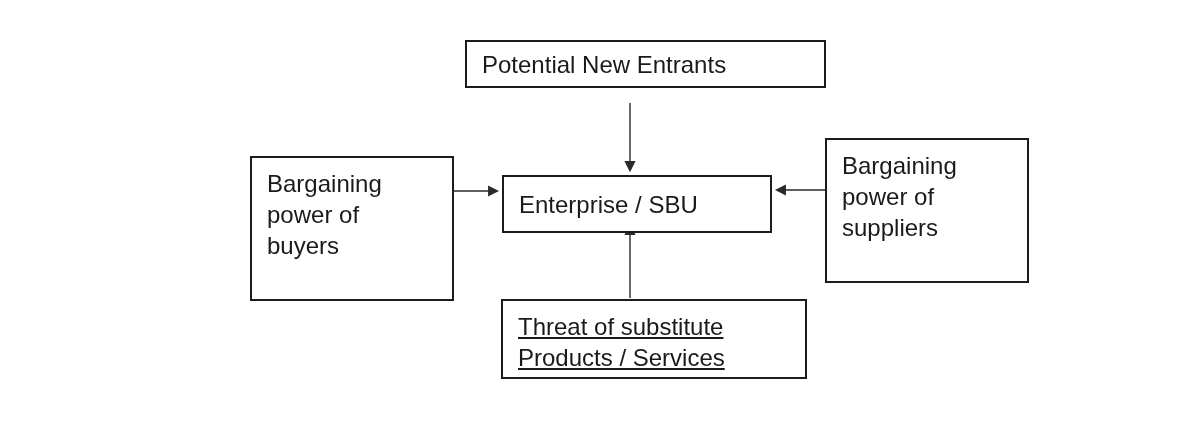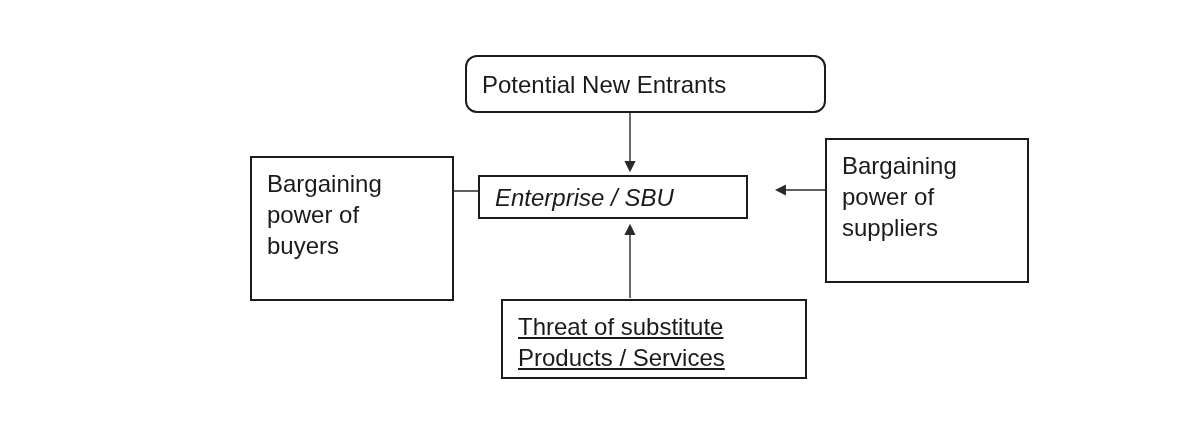--- a/index.html
+++ b/index.html
@@ -42,7 +42,7 @@
   
   .v-top { align-items: flex-start; padding: 10px 15px; }
 
-  .box-top    { left: 465px; top: 55px;  width: 361px; height: 58px; border-radius: 12px;  }
+  .box-top    { left: 465px; top: 40px;  width: 361px; height: 48px;  }
   .box-left   { left: 250px; top: 156px; width: 204px; height: 145px; }
   .box-center { left: 478px; top: 175px; width: 270px; height: 44px; font-style: italic;  }
   .box-right  { left: 825px; top: 138px; width: 204px; height: 145px; }

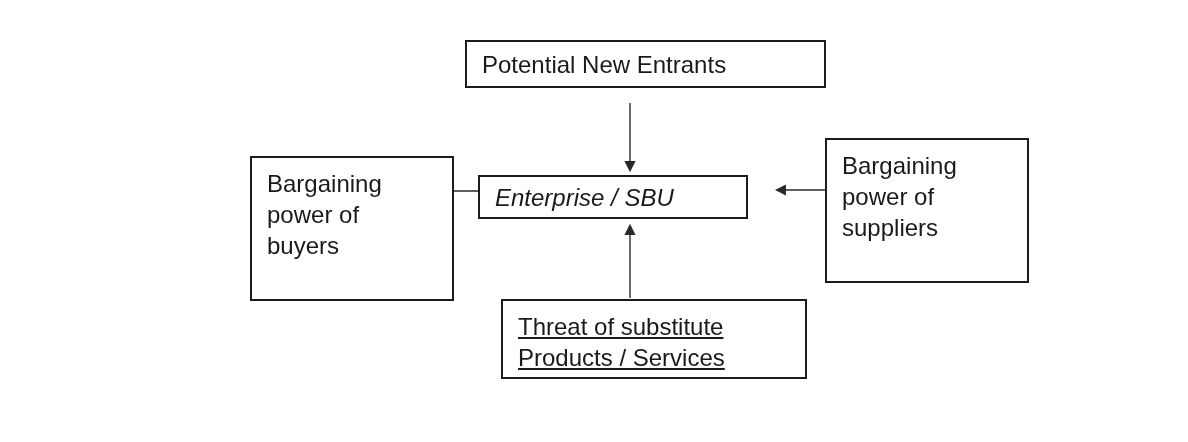--- a/index.html
+++ b/index.html
@@ -44,7 +44,7 @@
 
   .box-top    { left: 465px; top: 40px;  width: 361px; height: 48px;  }
   .box-left   { left: 250px; top: 156px; width: 204px; height: 145px; }
-  .box-center { left: 478px; top: 175px; width: 270px; height: 44px; font-style: italic;  }
+  .box-center { left: 502px; top: 175px; width: 270px; height: 58px;  }
   .box-right  { left: 825px; top: 138px; width: 204px; height: 145px; }
   .box-bottom { left: 501px; top: 299px; width: 306px; height: 80px; text-decoration: underline;  }
 </style>

